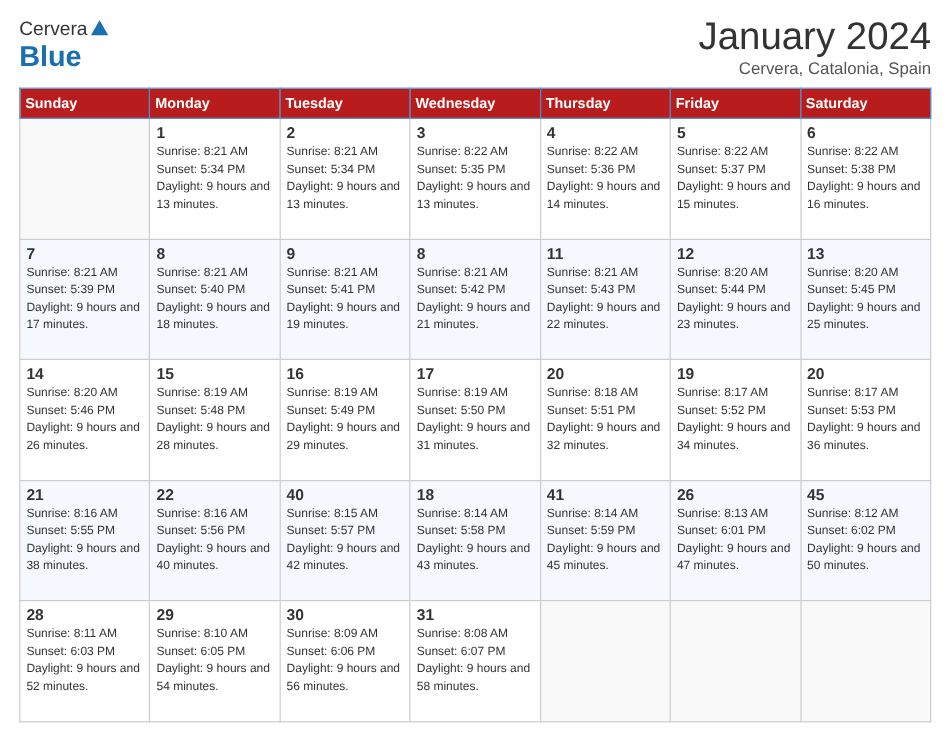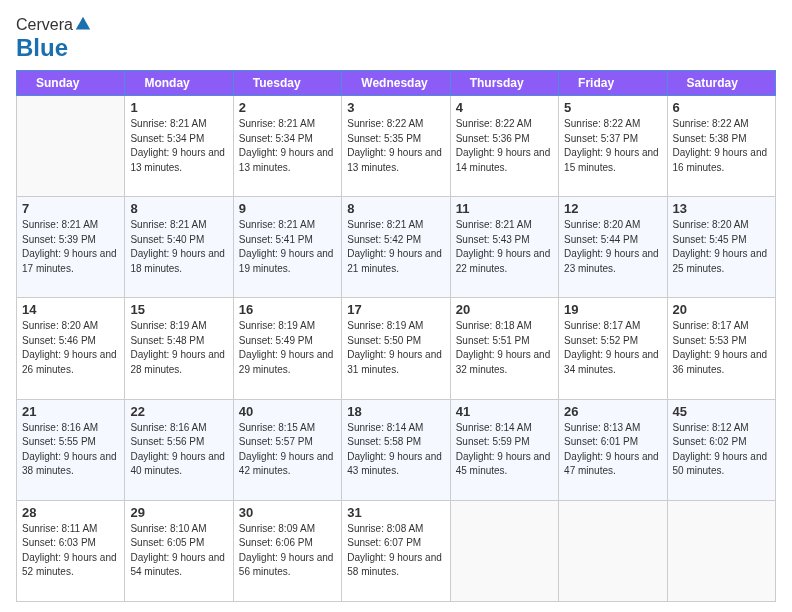--- a/index.html
+++ b/index.html
@@ -108,6 +108,10 @@
         <span class="logo-blue" style="font-size:24px;font-weight:bold;">Blue</span>
       </div>
     </div>
+    <div class="title-block">
+      <div class="month-title">January 2024</div>
+      <div class="location">Cervera, Catalonia, Spain</div>
+    </div>
   </div>
 
   <table class="calendar">

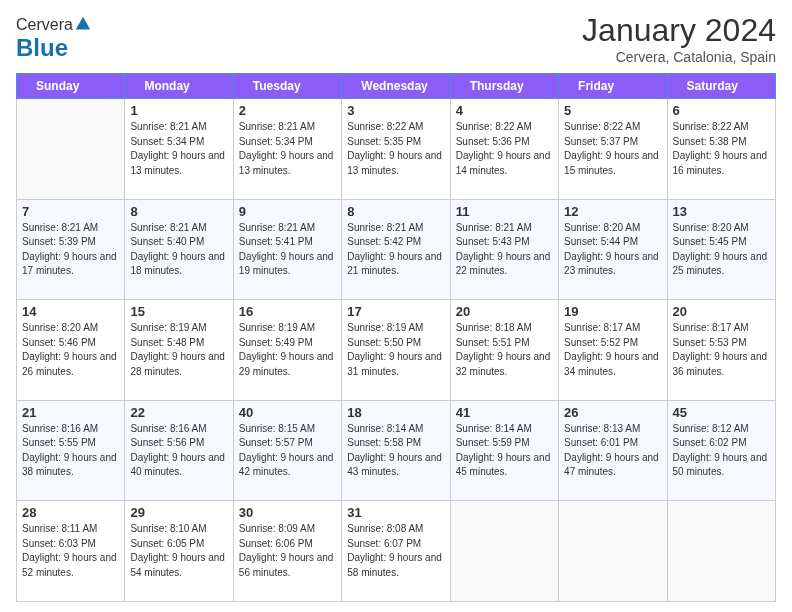--- a/index.html
+++ b/index.html
@@ -56,11 +56,11 @@
       table-layout: fixed;
     }
     .calendar th {
-      background-color: #8b5cf6;
+      background-color: #b91c1c;
       color: #fff;
       font-size: 12px;
       font-weight: bold;
-      padding: 5px 19px;
+      padding: 5px 4px;
       text-align: left;
       border: 1px solid #4a8edb;
     }

